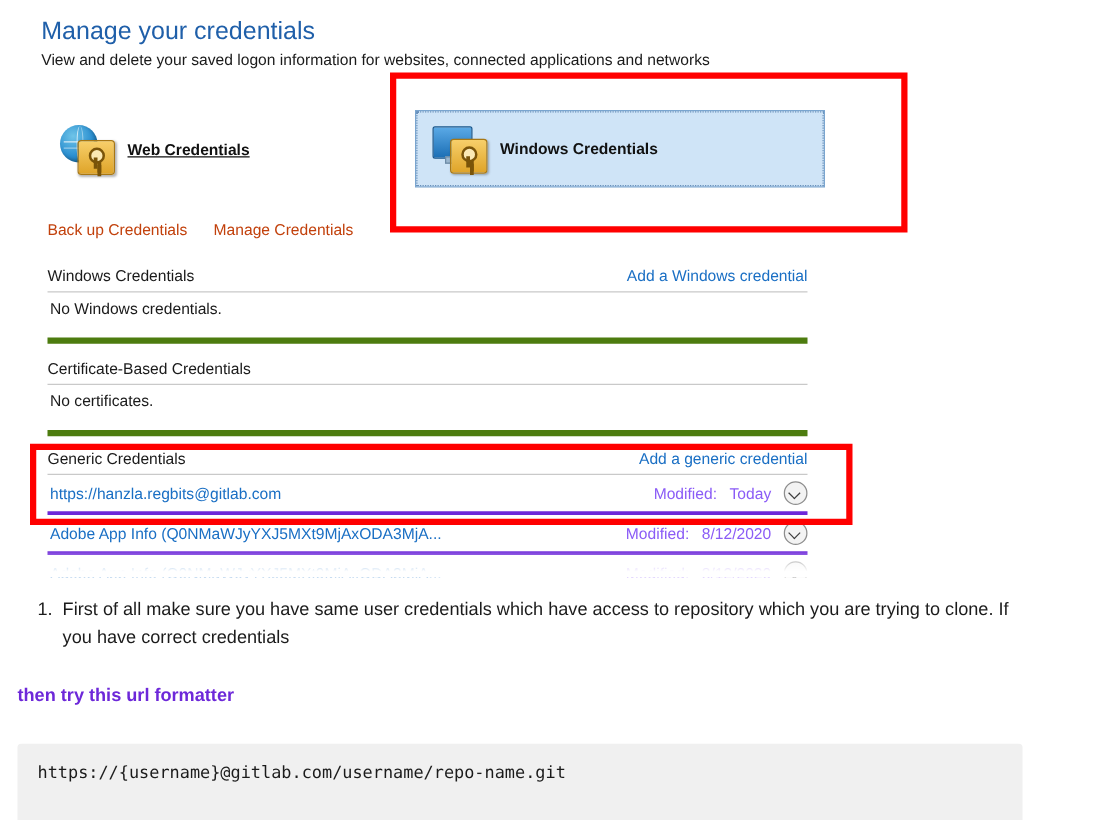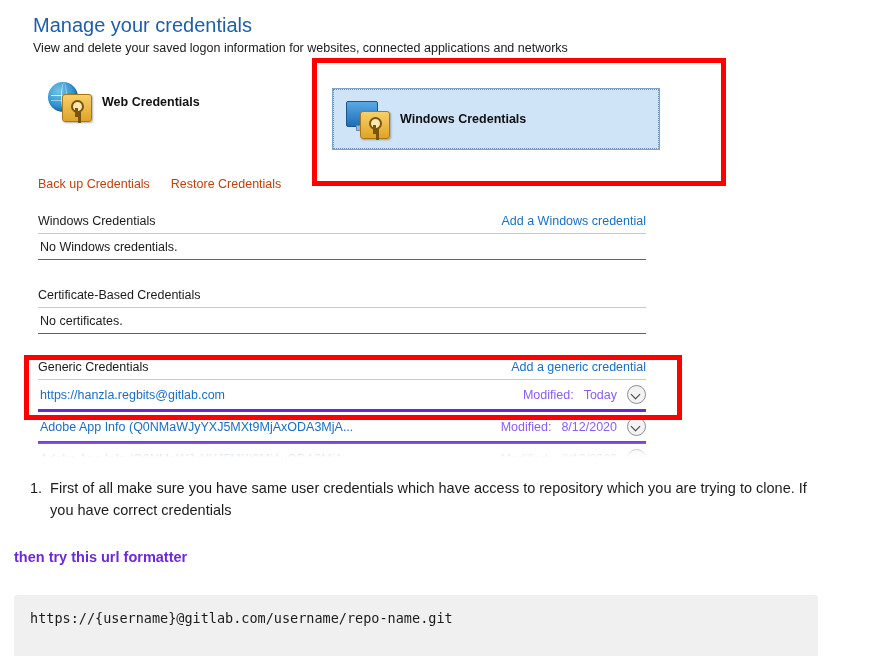--- a/index.html
+++ b/index.html
@@ -55,8 +55,9 @@
   }
   #tile-web {
     left: 38px;
-    top: 74px;
+    top: 92px;
     padding: 8px 10px;
+    text-decoration: underline;
   }
   #tile-win {
     left: 333px;

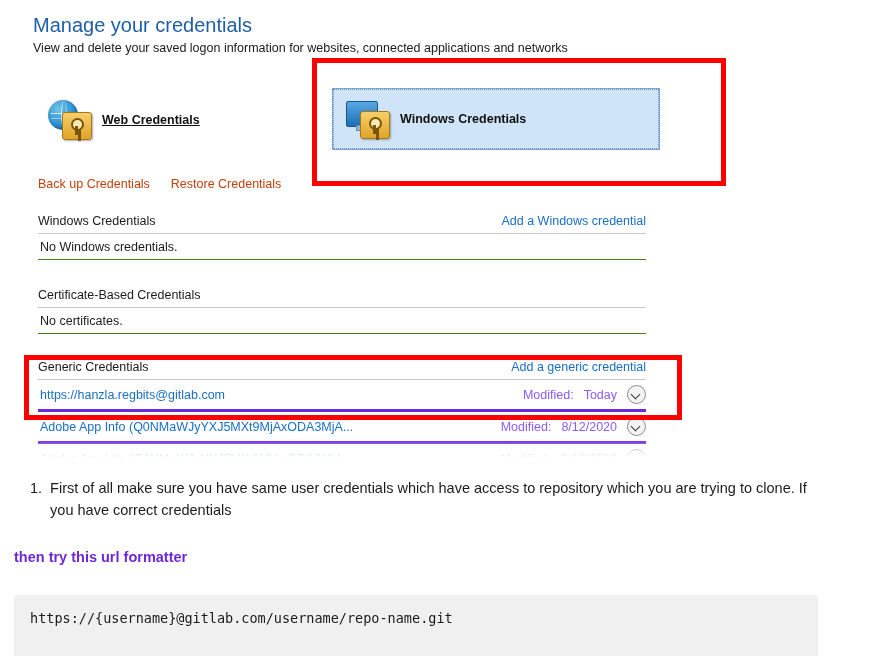--- a/index.html
+++ b/index.html
@@ -315,7 +315,7 @@
   <div class="cm-links">
     <a>Back up Credentials</a>
     <span class="sep"></span>
-    <a>Restore Credentials</a>
+    <a>Manage Credentials</a>
   </div>
 
   <div class="sec" id="sec-windows">

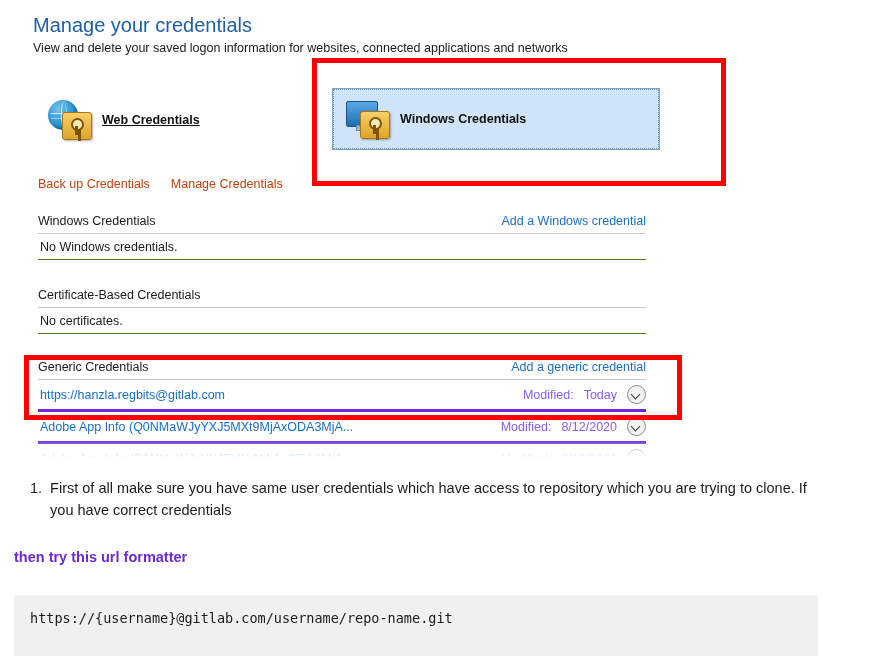--- a/index.html
+++ b/index.html
@@ -177,8 +177,8 @@
   .sec-head .name { color: #1a1a1a; }
   .sec-head .action { color: #1a6fc4; cursor: pointer; }
   .sec-body {
-    padding: 6px 0 5px 2px;
-    border-bottom: 1px solid #4d7c0f;
+    padding: 6px 0 16px 2px;
+    border-bottom: 5px solid #4d7c0f;
     color: #1a1a1a;
   }
   .cred-row {

